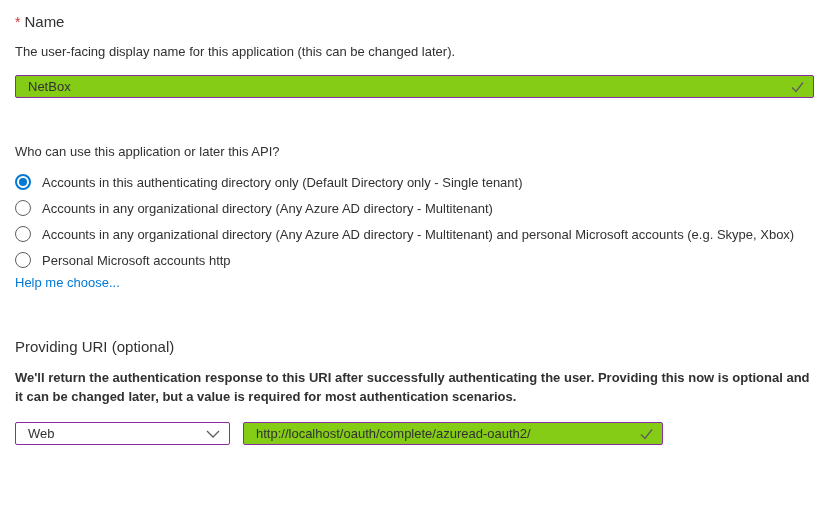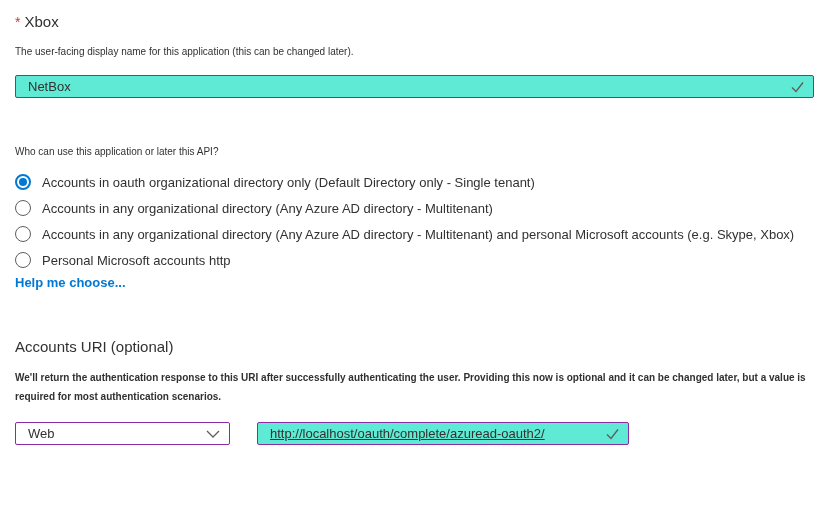--- a/index.html
+++ b/index.html
@@ -127,7 +127,7 @@
 <div class="page">
 
   
-  <h2 class="section-title name-title"><span class="required-asterisk">*</span><span>Xbox</span></h2>
+  <h2 class="section-title name-title"><span class="required-asterisk">*</span><span>Name</span></h2>
 
   <p class="desc name-desc">The user-facing display name for this application (this can be changed later).</p>
 

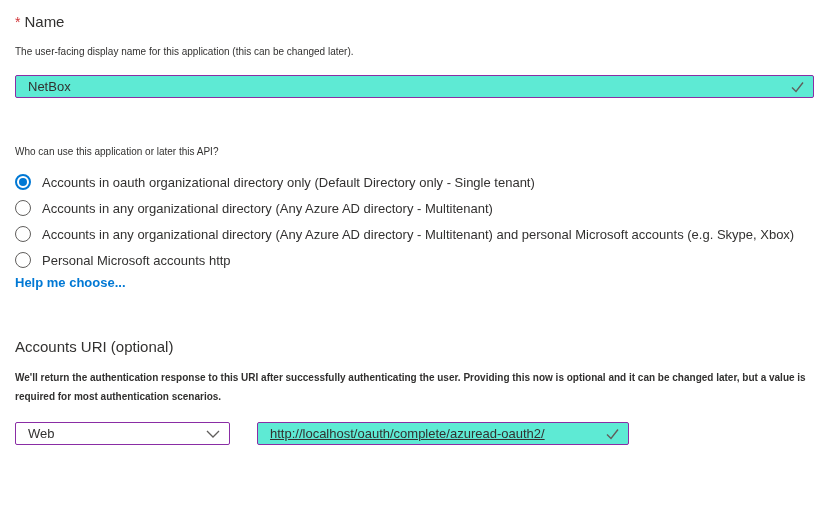--- a/index.html
+++ b/index.html
@@ -21,7 +21,7 @@
   .required-asterisk { color: #d13438; margin-right: 4px; font-size: 14px; }
 
   .desc {
-    font-size: 10px;
+    font-size: 13px;
     color: #323130;
     line-height: 18px;
   }

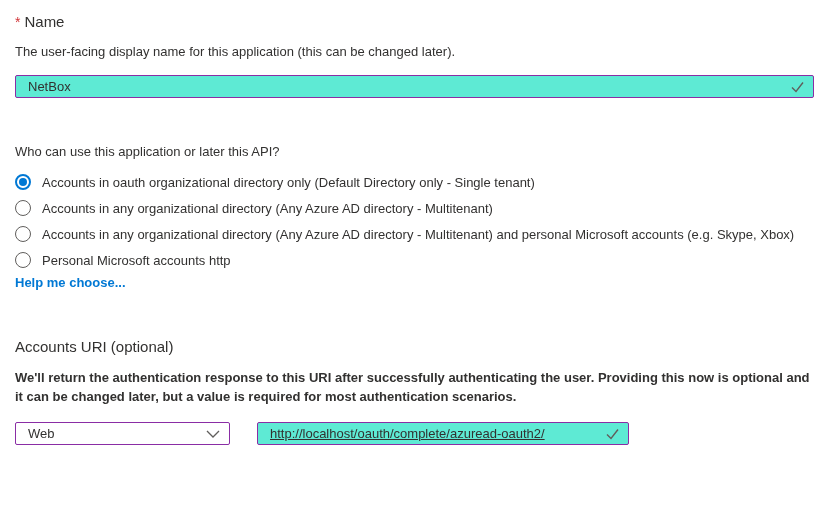--- a/index.html
+++ b/index.html
@@ -35,7 +35,7 @@
     height: 23px;
     border: 1.5px solid #8a2da5;
     border-radius: 2px;
-    background: #5eead4;
+    background: #84cc16;
     display: flex;
     align-items: center;
   }

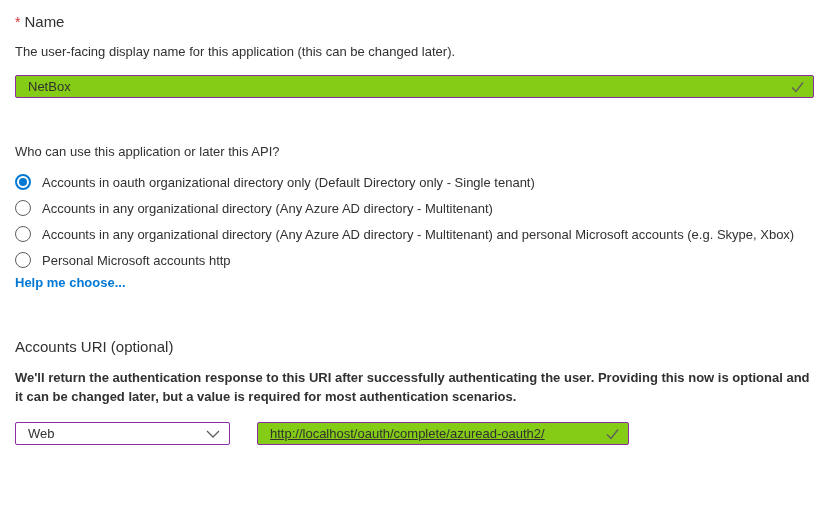--- a/index.html
+++ b/index.html
@@ -147,7 +147,7 @@
   <div>
     <div class="radio-option" data-selected="true">
       <span class="radio-circle"></span>
-      <span class="radio-label">Accounts in oauth organizational directory only (Default Directory only - Single tenant)</span>
+      <span class="radio-label">Accounts in this authenticating directory only (Default Directory only - Single tenant)</span>
     </div>
     <div class="radio-option" data-selected="false">
       <span class="radio-circle"></span>

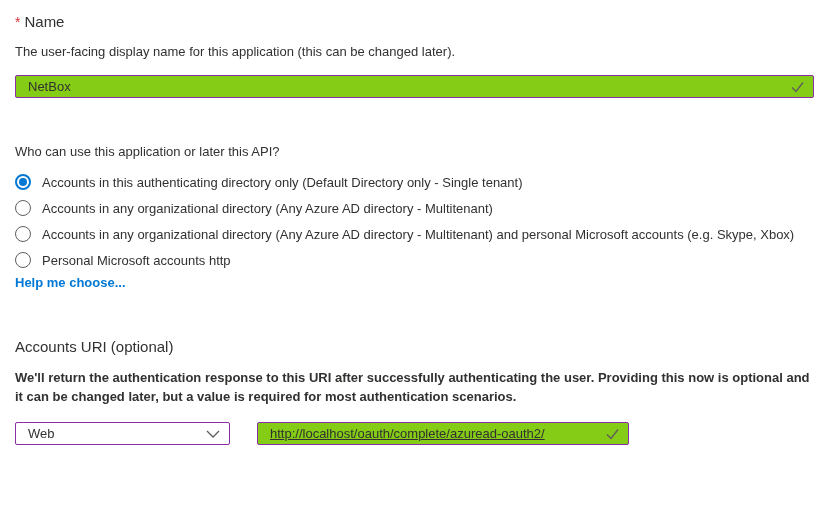--- a/index.html
+++ b/index.html
@@ -97,7 +97,6 @@
     color: #0078d4;
     text-decoration: none;
     cursor: pointer;
-    font-weight: bold;
   }
 
   

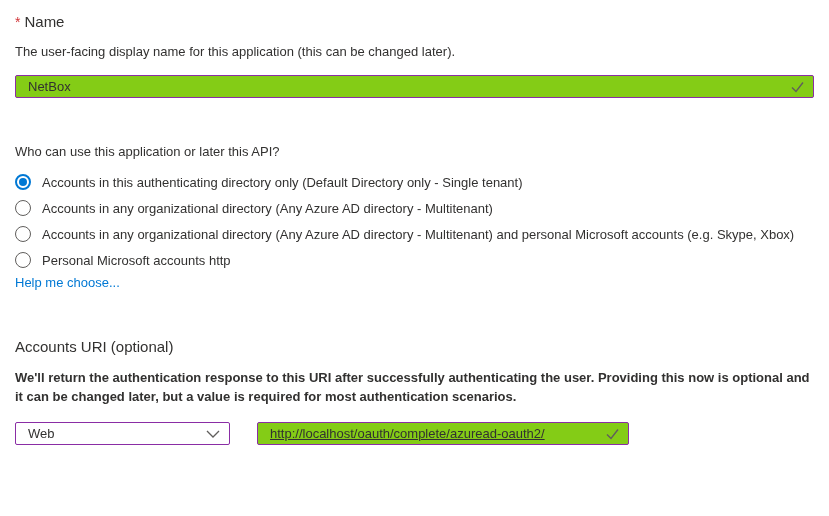--- a/index.html
+++ b/index.html
@@ -165,7 +165,7 @@
   <a class="help-link" href="#">Help me choose...</a>
 
   
-  <h2 class="section-title redirect-title">Accounts URI (optional)</h2>
+  <h2 class="section-title redirect-title">Providing URI (optional)</h2>
 
   <p class="desc redirect-desc">We'll return the authentication response to this URI after successfully authenticating the user. Providing this now is optional and it can be changed later, but a value is required for most authentication scenarios.</p>
 

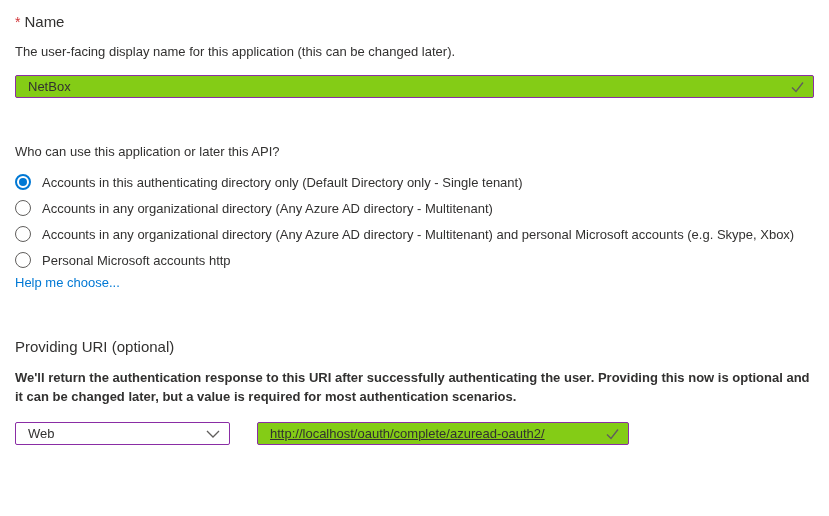--- a/index.html
+++ b/index.html
@@ -103,7 +103,7 @@
   .redirect-title { margin-top: 46px; margin-bottom: 11px; }
   .redirect-desc { max-width: 796px; line-height: 19px; margin-bottom: 16px; font-weight: bold; }
 
-  .uri-row { display: flex; gap: 27px; }
+  .uri-row { display: flex; gap: 13px; }
   .fake-select {
     width: 215px;
     height: 23px;

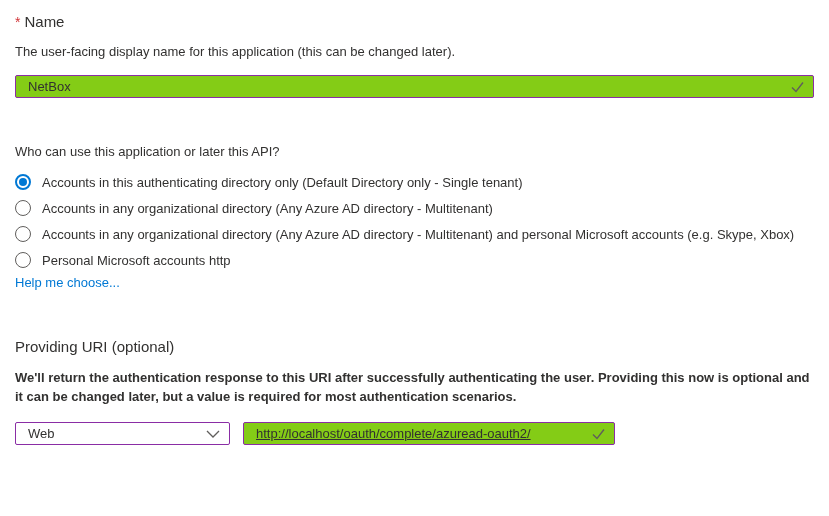--- a/index.html
+++ b/index.html
@@ -118,7 +118,7 @@
     color: #323130;
     cursor: pointer;
   }
-  .uri-field { width: 372px; margin-bottom: 16px; text-decoration: underline; }
+  .uri-field { width: 420px; margin-bottom: 16px; }
 </style>
 </head>
 <body>

